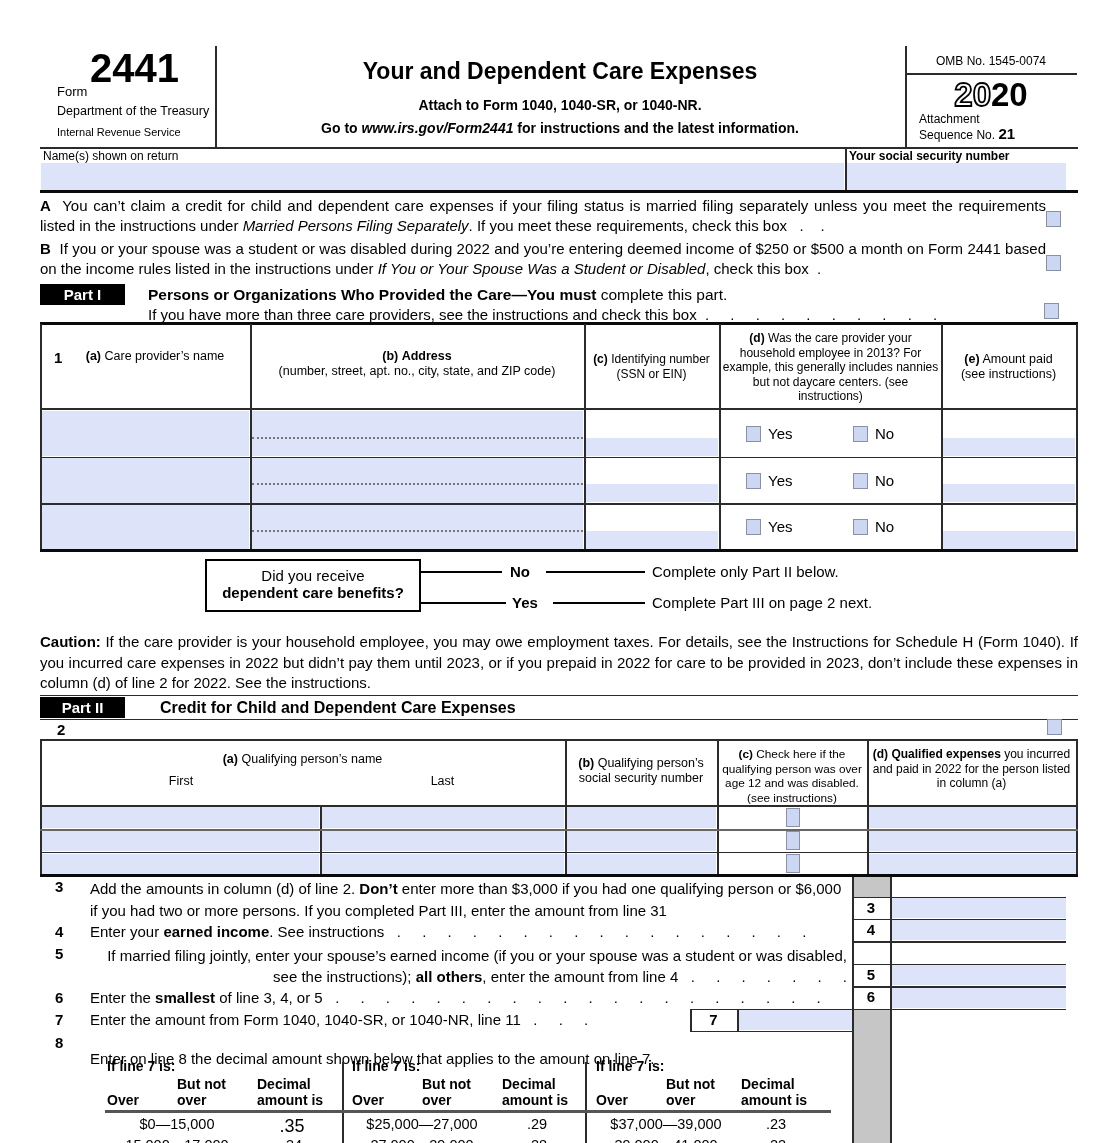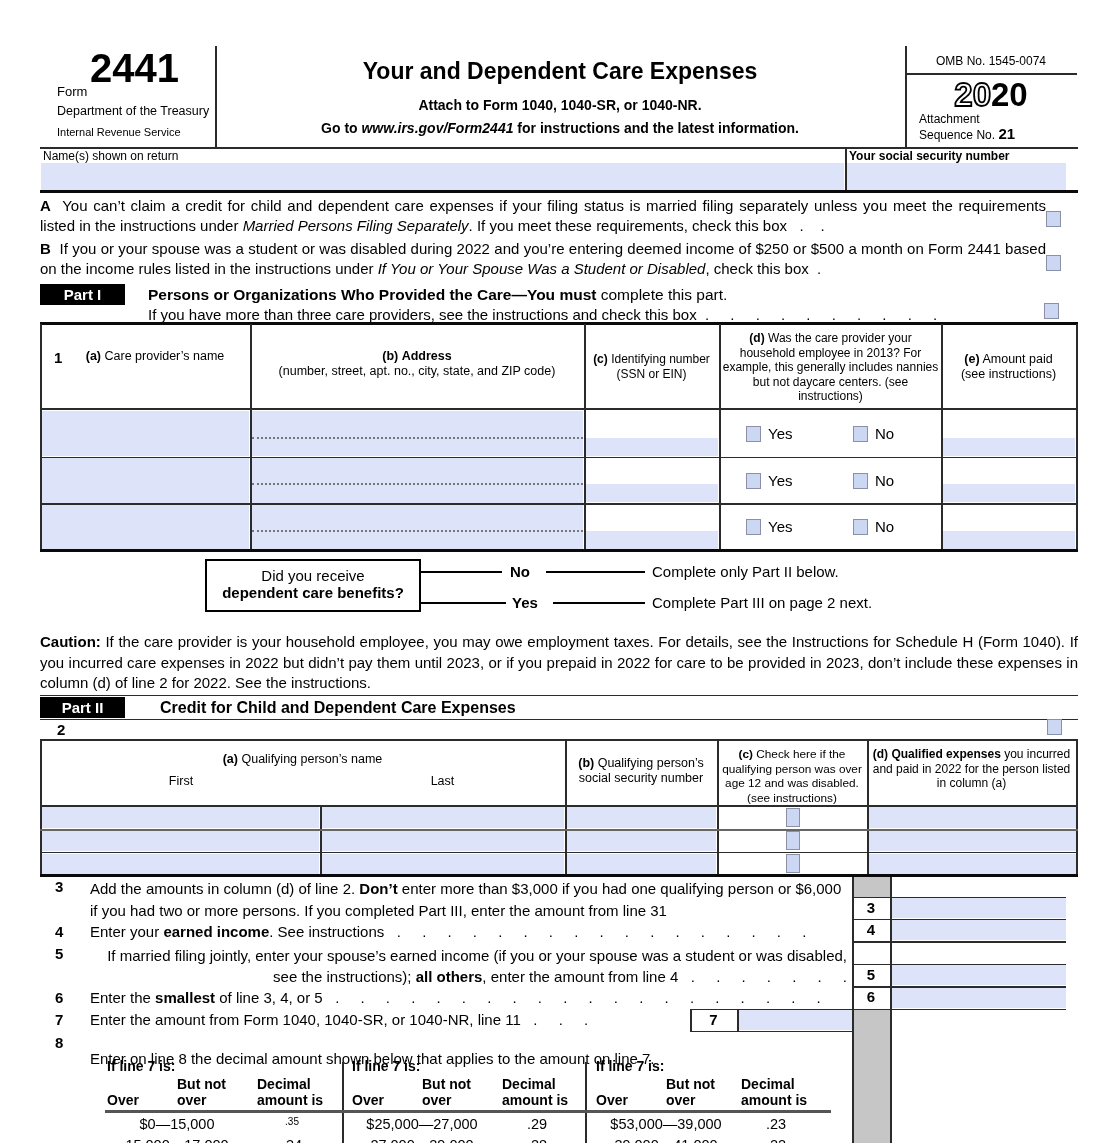--- a/index.html
+++ b/index.html
@@ -229,7 +229,7 @@
   <div class="t b" style="left:177px;top:1077px;font-size:14px;line-height:15.5px;"><span>But not</span><br><span>over</span></div>
   <div class="t b" style="left:257px;top:1077px;font-size:14px;line-height:15.5px;"><span>Decimal</span><br><span>amount is</span></div>
   <div class="t tc" style="left:107px;top:1116px;width:140px;font-size:14.5px;">$0—15,000</div>
-  <div class="t tc" style="left:257px;top:1116px;width:70px;font-size:10px;">.35</div>
+  <div class="t tc" style="left:257px;top:1116px;width:70px;font-size:18px;">.35</div>
   <div class="t tc" style="left:107px;top:1137px;width:140px;font-size:14.5px;">15,000—17,000</div>
   <div class="t tc" style="left:257px;top:1137px;width:70px;font-size:14.5px;">.34</div>
 

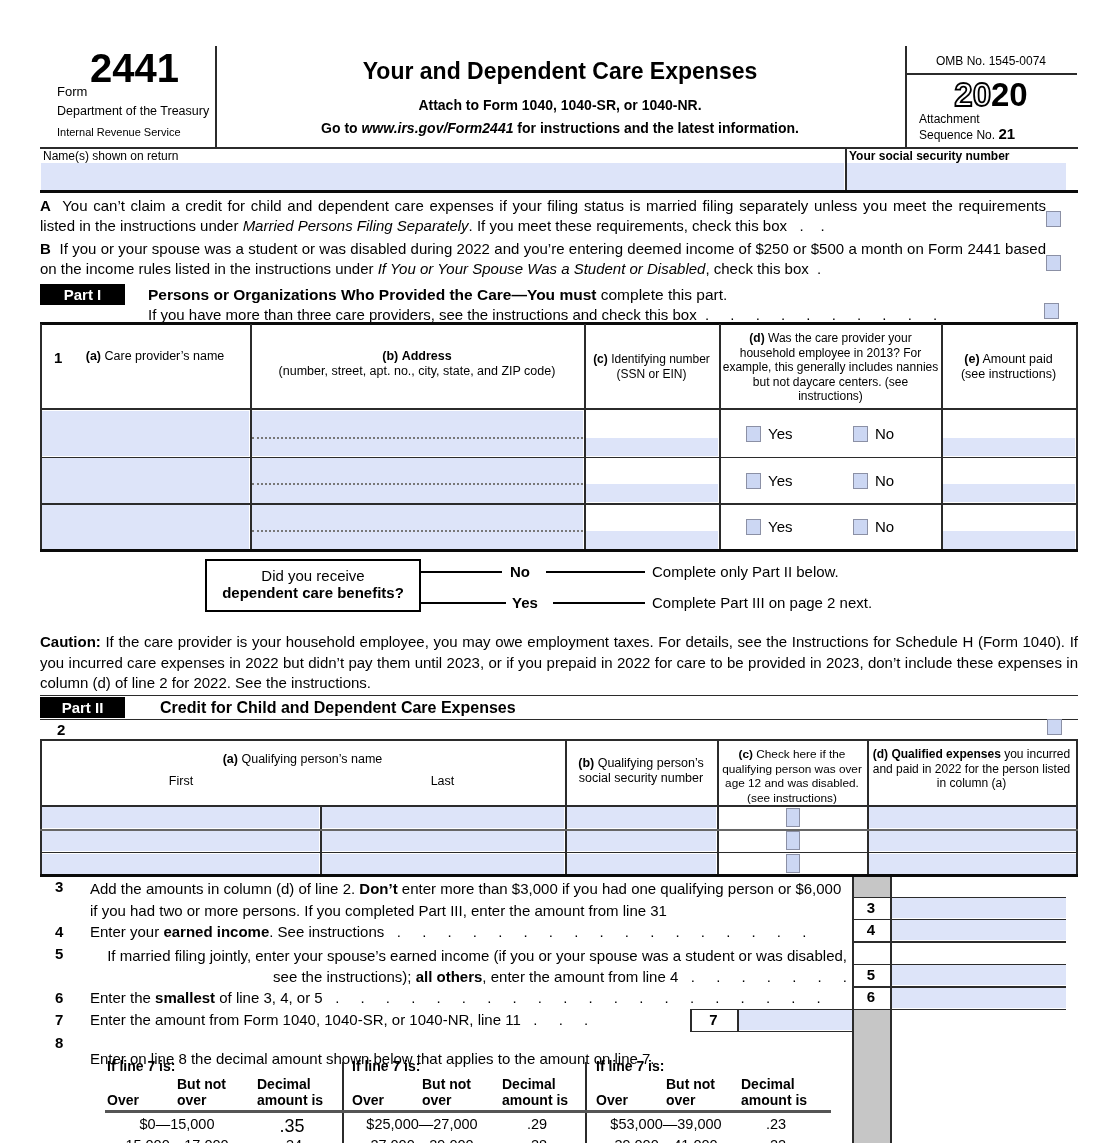--- a/index.html
+++ b/index.html
@@ -246,7 +246,7 @@
   <span class="t b" style="left:596px;top:1092px;font-size:14px;">Over</span>
   <div class="t b" style="left:666px;top:1077px;font-size:14px;line-height:15.5px;"><span>But not</span><br><span>over</span></div>
   <div class="t b" style="left:741px;top:1077px;font-size:14px;line-height:15.5px;"><span>Decimal</span><br><span>amount is</span></div>
-  <div class="t tc" style="left:596px;top:1116px;width:140px;font-size:14.5px;">$53,000—39,000</div>
+  <div class="t tc" style="left:596px;top:1116px;width:140px;font-size:14.5px;">$37,000—39,000</div>
   <div class="t tc" style="left:741px;top:1116px;width:70px;font-size:14.5px;">.23</div>
   <div class="t tc" style="left:596px;top:1137px;width:140px;font-size:14.5px;">39,000—41,000</div>
   <div class="t tc" style="left:741px;top:1137px;width:70px;font-size:14.5px;">.22</div>

